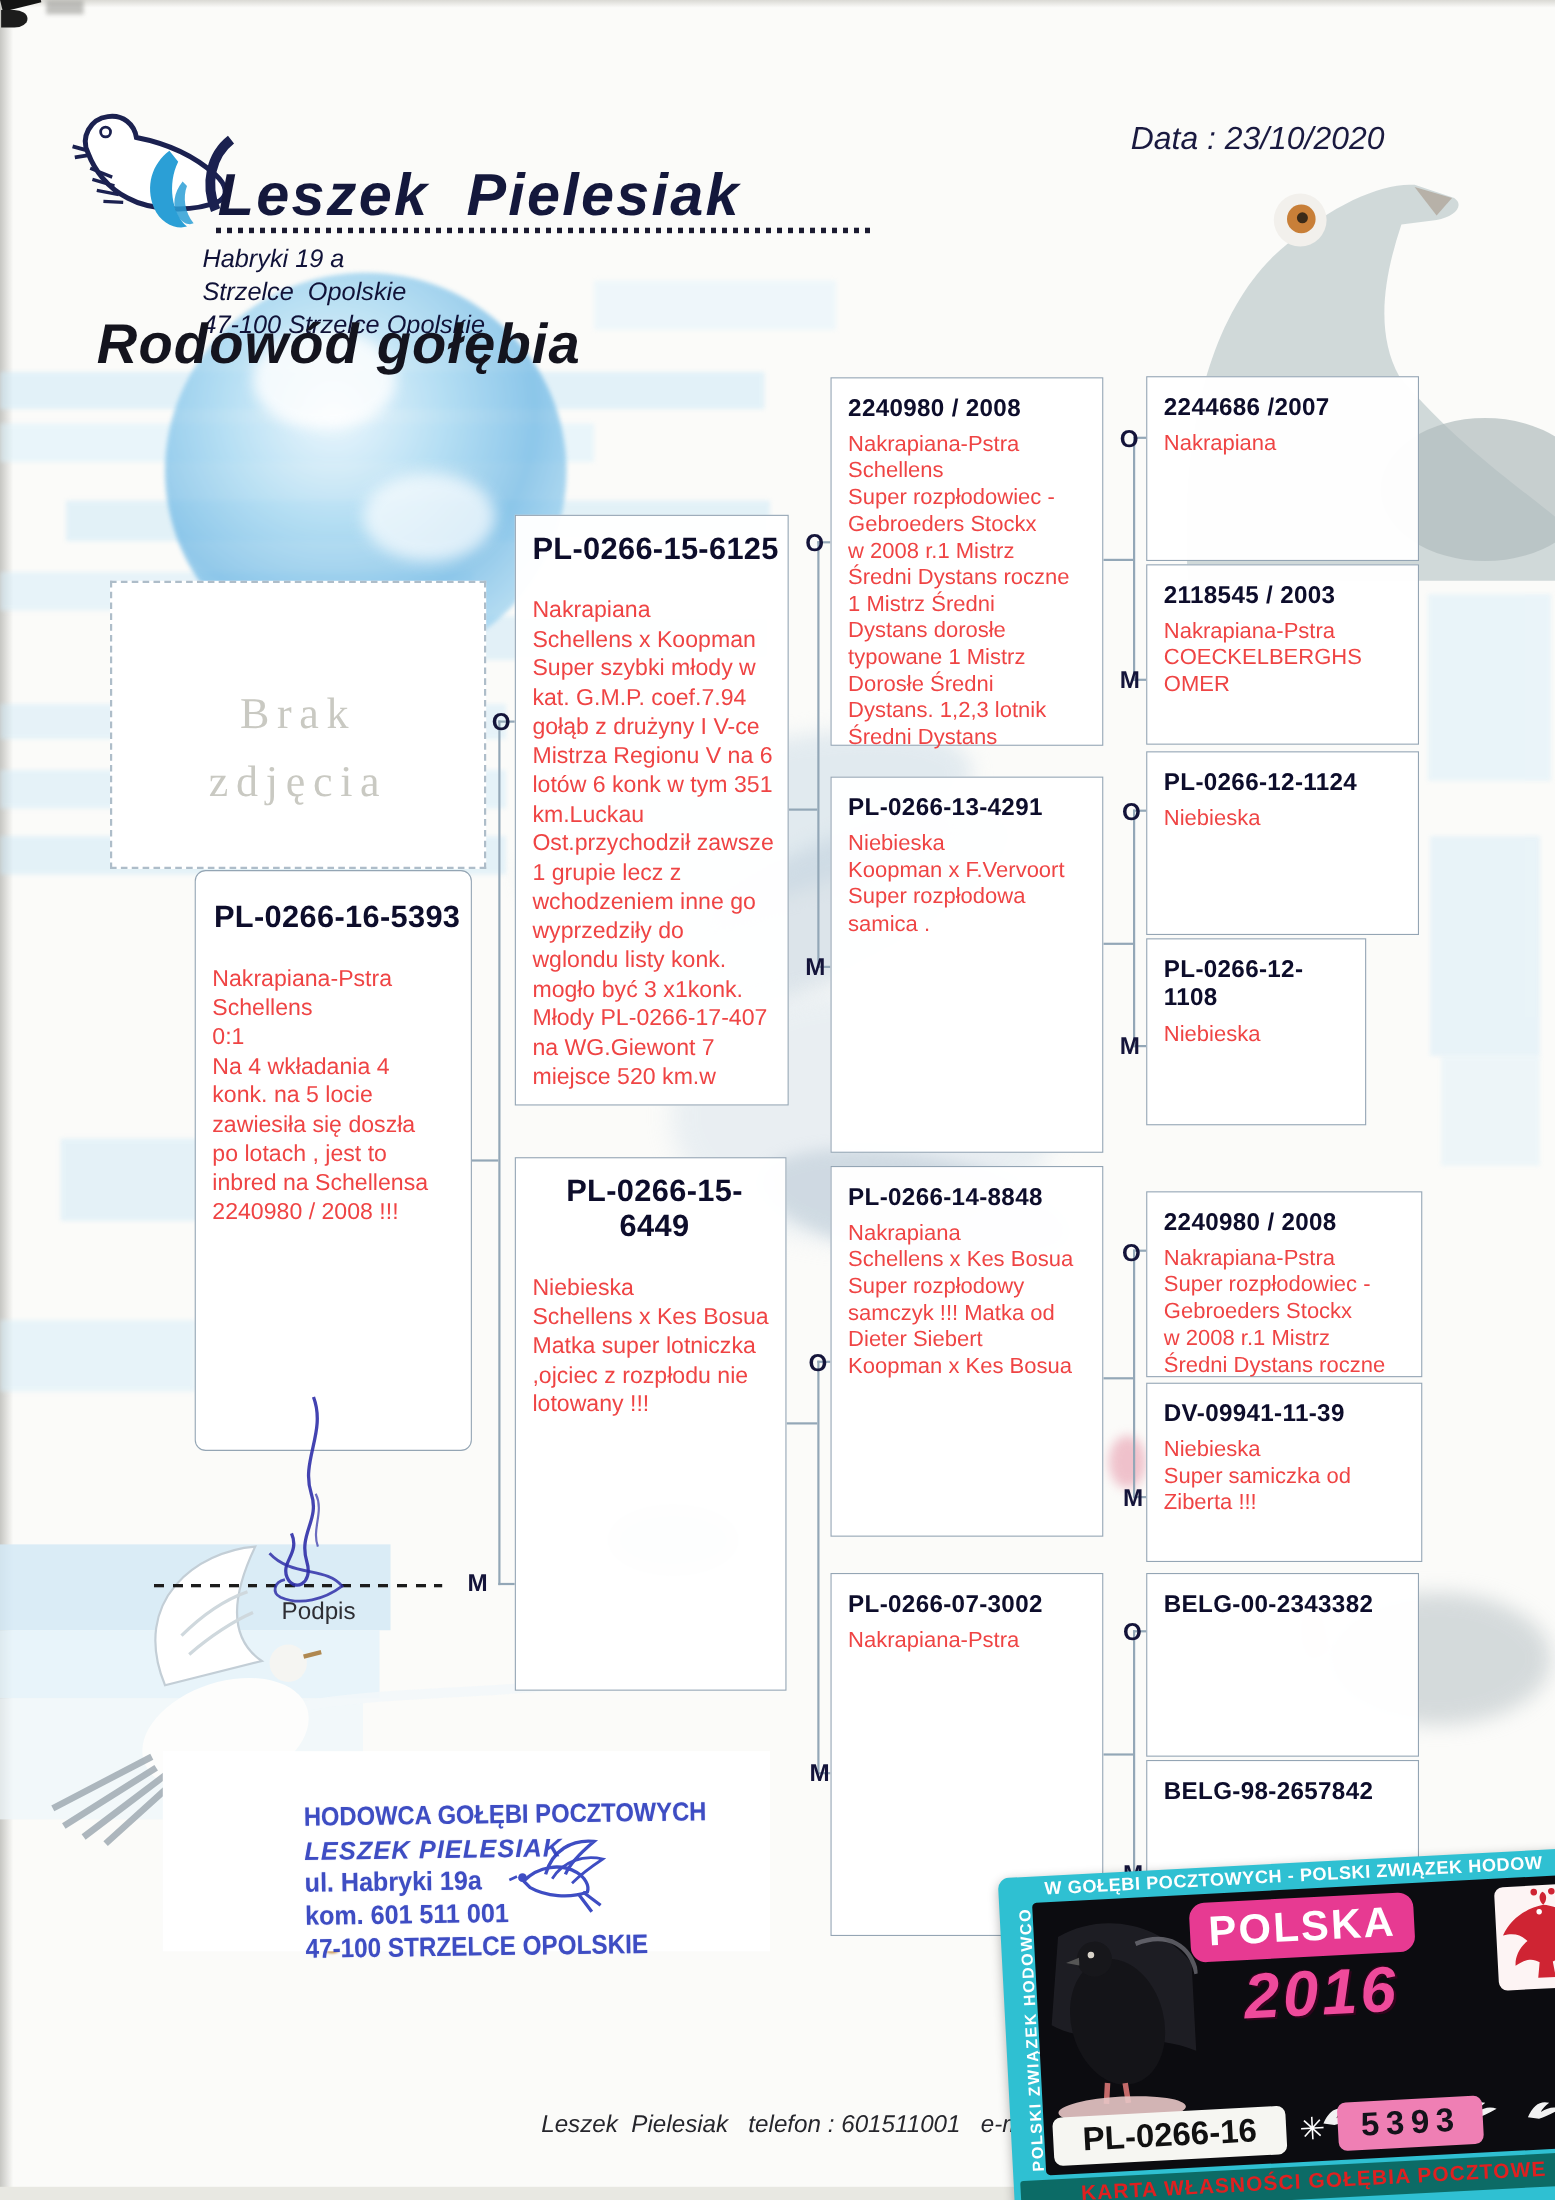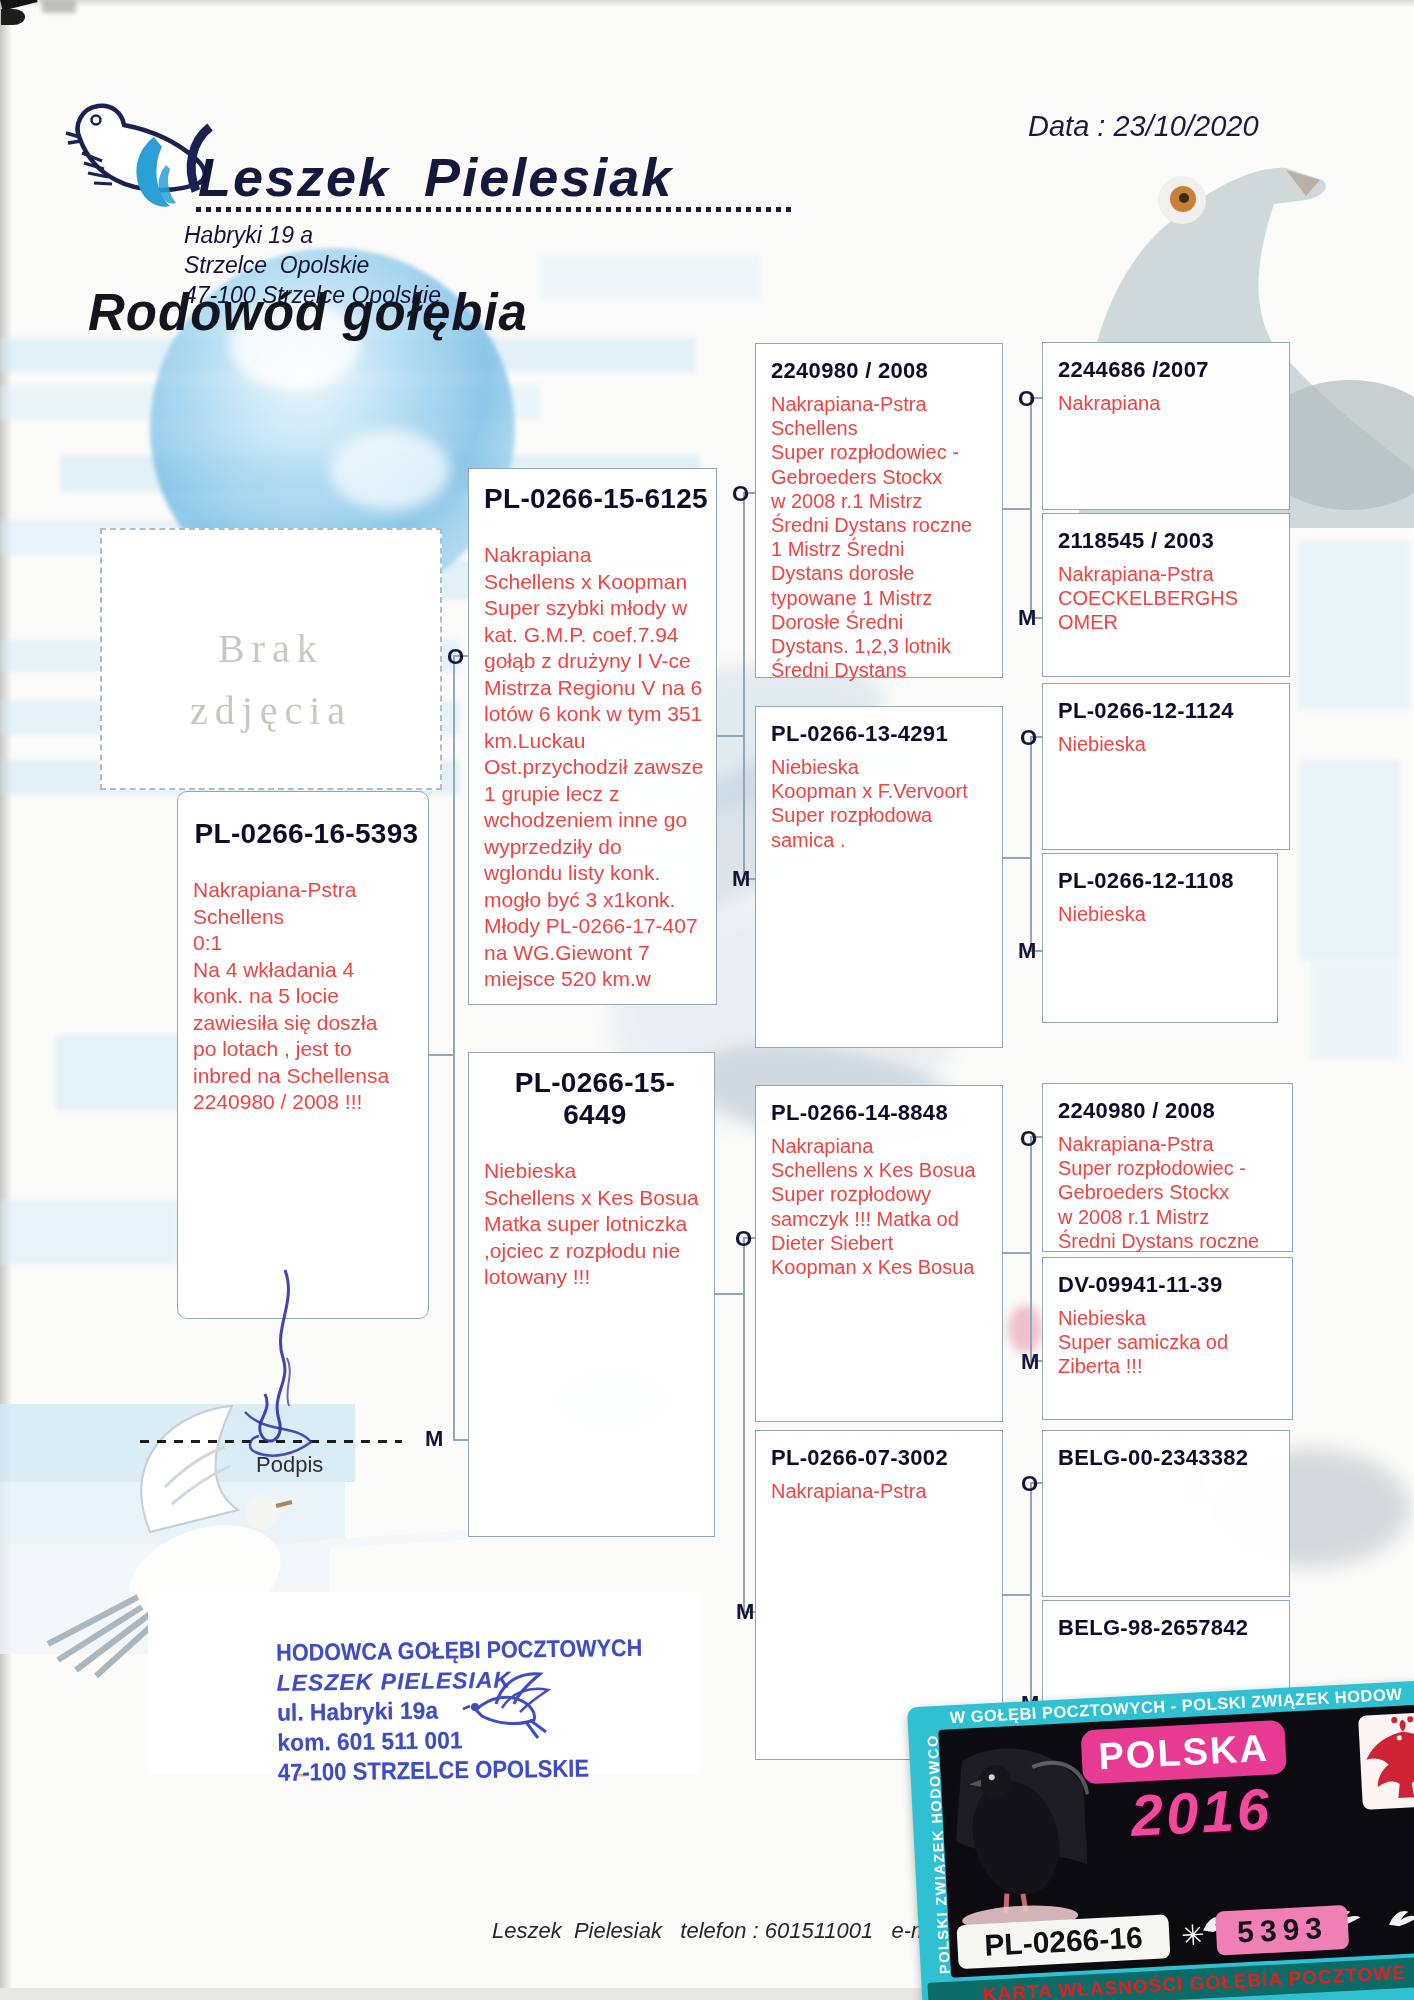--- a/index.html
+++ b/index.html
@@ -292,7 +292,7 @@
   <div class="ring">PL-0266-12-1124</div>
   <div class="plines">Niebieska</div>
 </div>
-<div class="pbox p20" style="left:1042px;top:853px;width:236px;height:170px">
+<div class="pbox p20" style="left:1042px;top:853px;width:200px;height:170px">
   <div class="ring">PL-0266-12-1108</div>
   <div class="plines">Niebieska</div>
 </div>

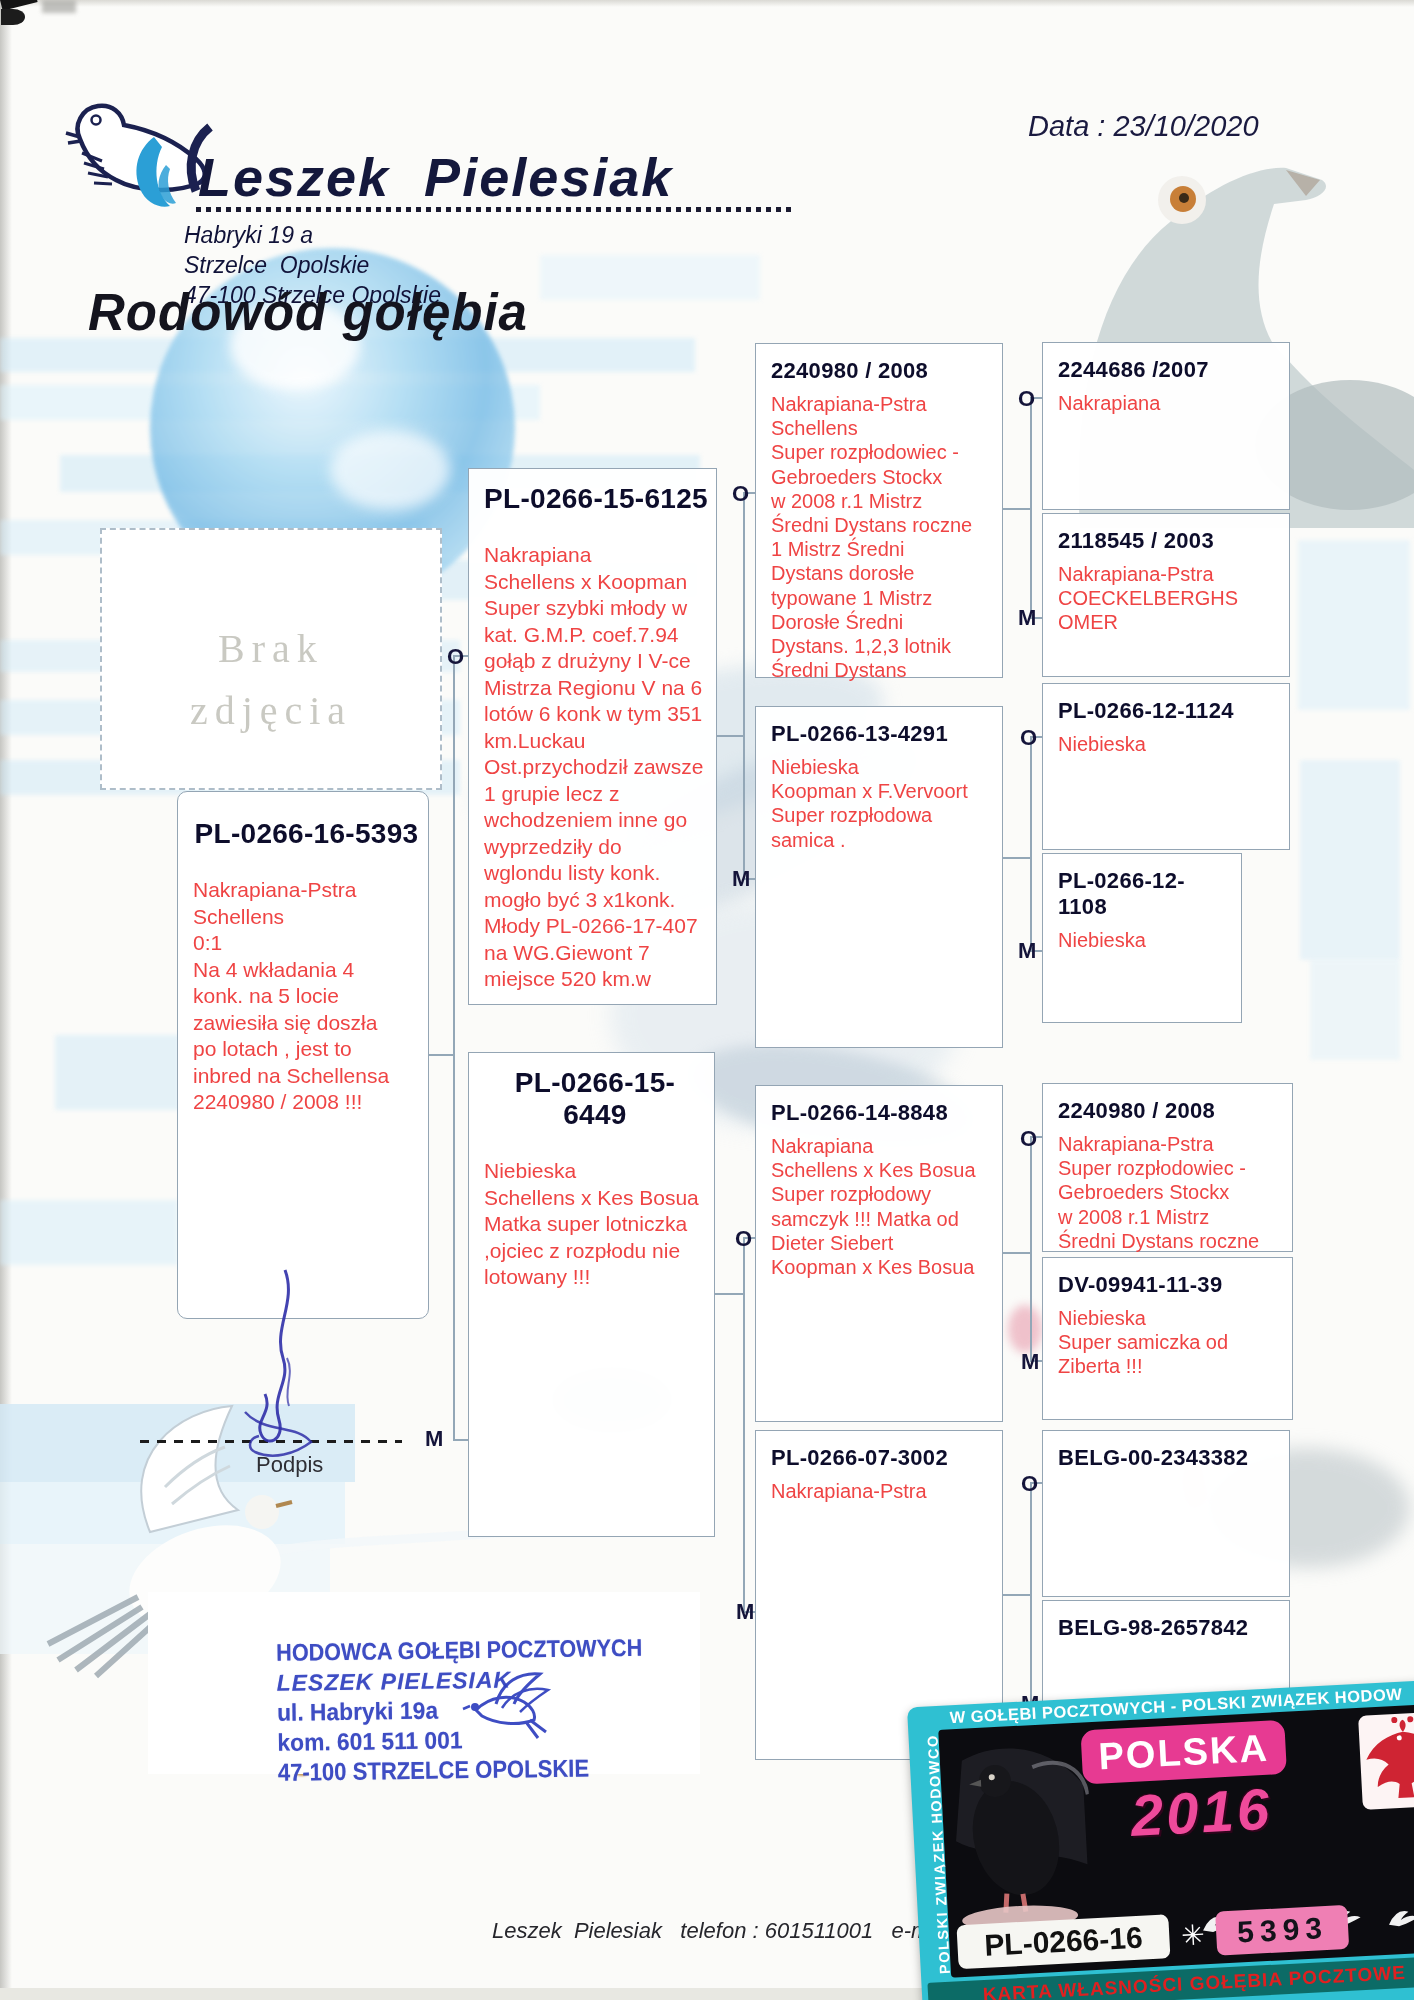--- a/index.html
+++ b/index.html
@@ -265,7 +265,7 @@
 Super rozpłodowa
 samica .</div>
 </div>
-<div class="pbox p20" style="left:755px;top:1085px;width:248px;height:337px">
+<div class="pbox p20" style="left:755px;top:1060px;width:248px;height:337px">
   <div class="ring">PL-0266-14-8848</div>
   <div class="plines">Nakrapiana
 Schellens x Kes Bosua

